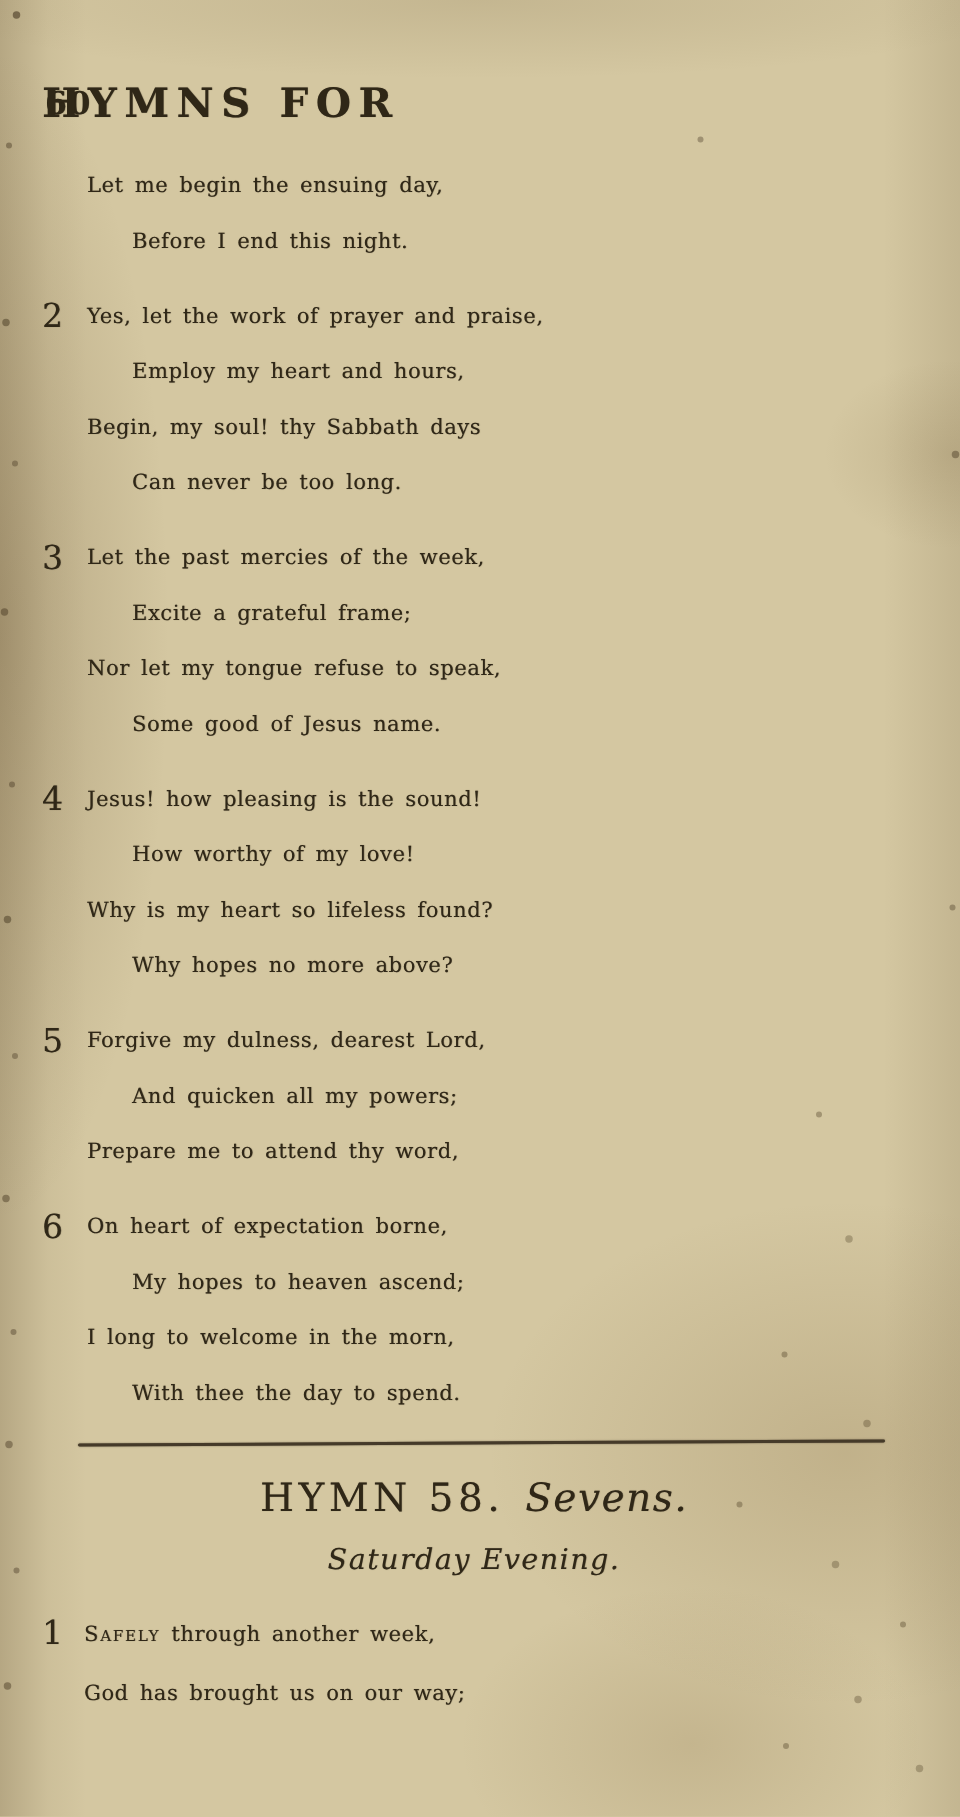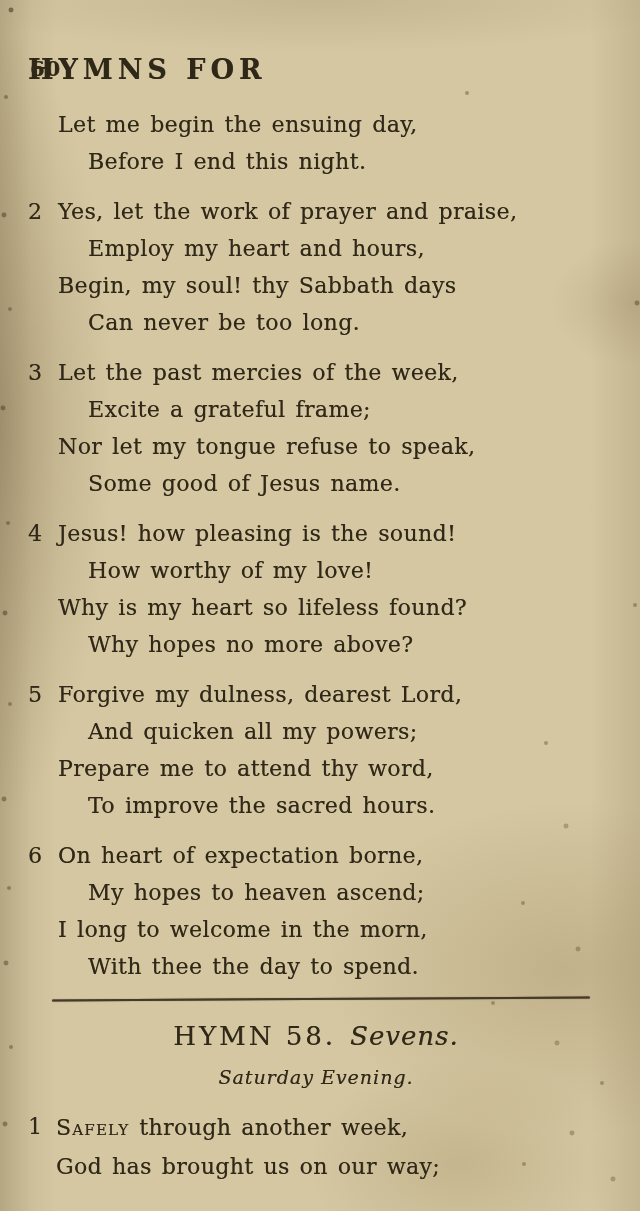--- a/index.html
+++ b/index.html
@@ -44,7 +44,7 @@
     font-size: 22px; line-height: 37px;
   }
   .vline {
-    font-size: 22px;
+    font-size: 14px;
     line-height: 37px;
     letter-spacing: 0.4px;
     word-spacing: 2.5px;

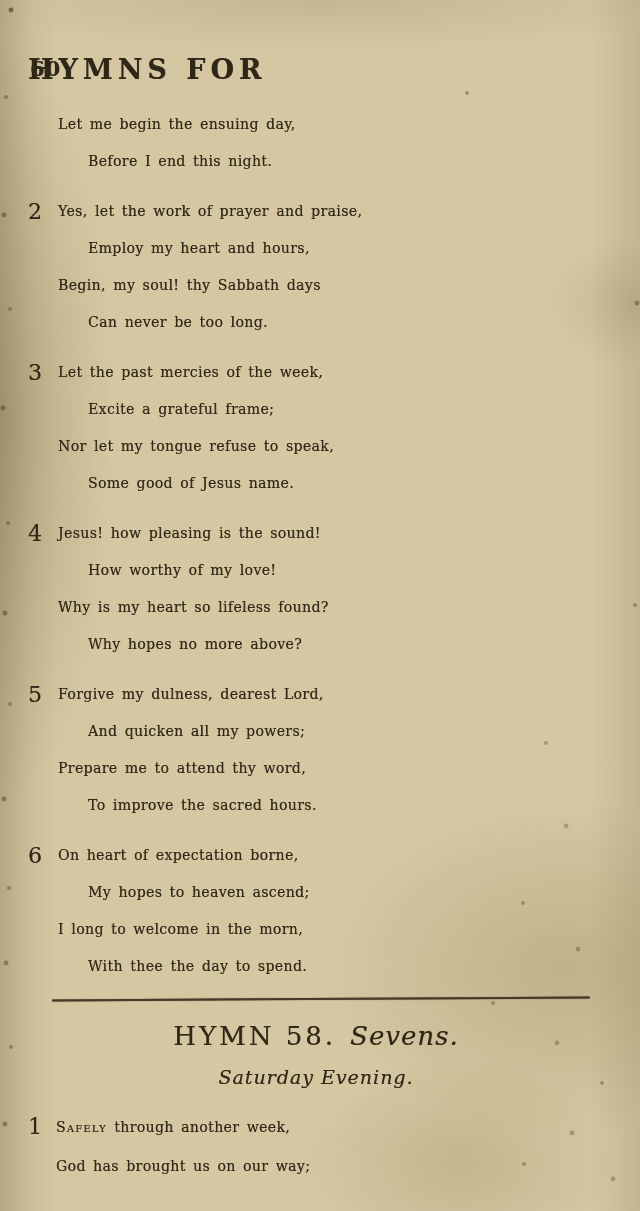--- a/index.html
+++ b/index.html
@@ -153,7 +153,6 @@
         <div class="vline">Forgive my dulness, dearest Lord,</div>
         <div class="vline indent">And quicken all my powers;</div>
         <div class="vline">Prepare me to attend thy word,</div>
-        <div class="vline indent">To improve the sacred hours.</div>
       </div>
       <div class="stanza">
         <span class="stanza-number">6</span>

